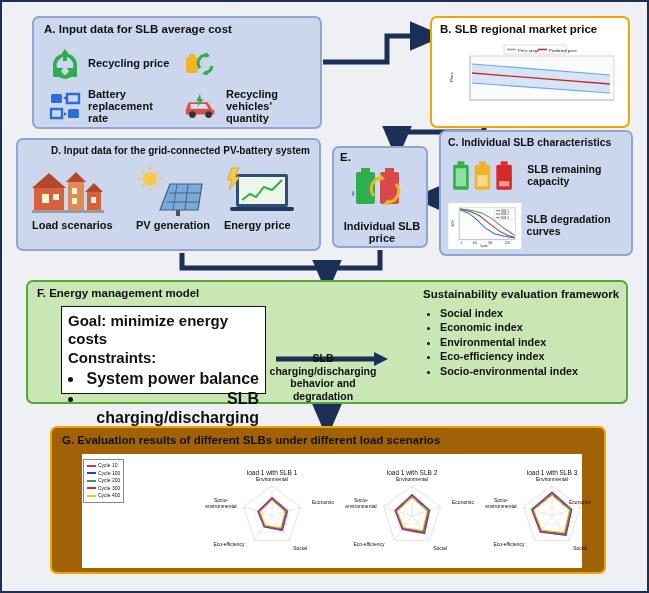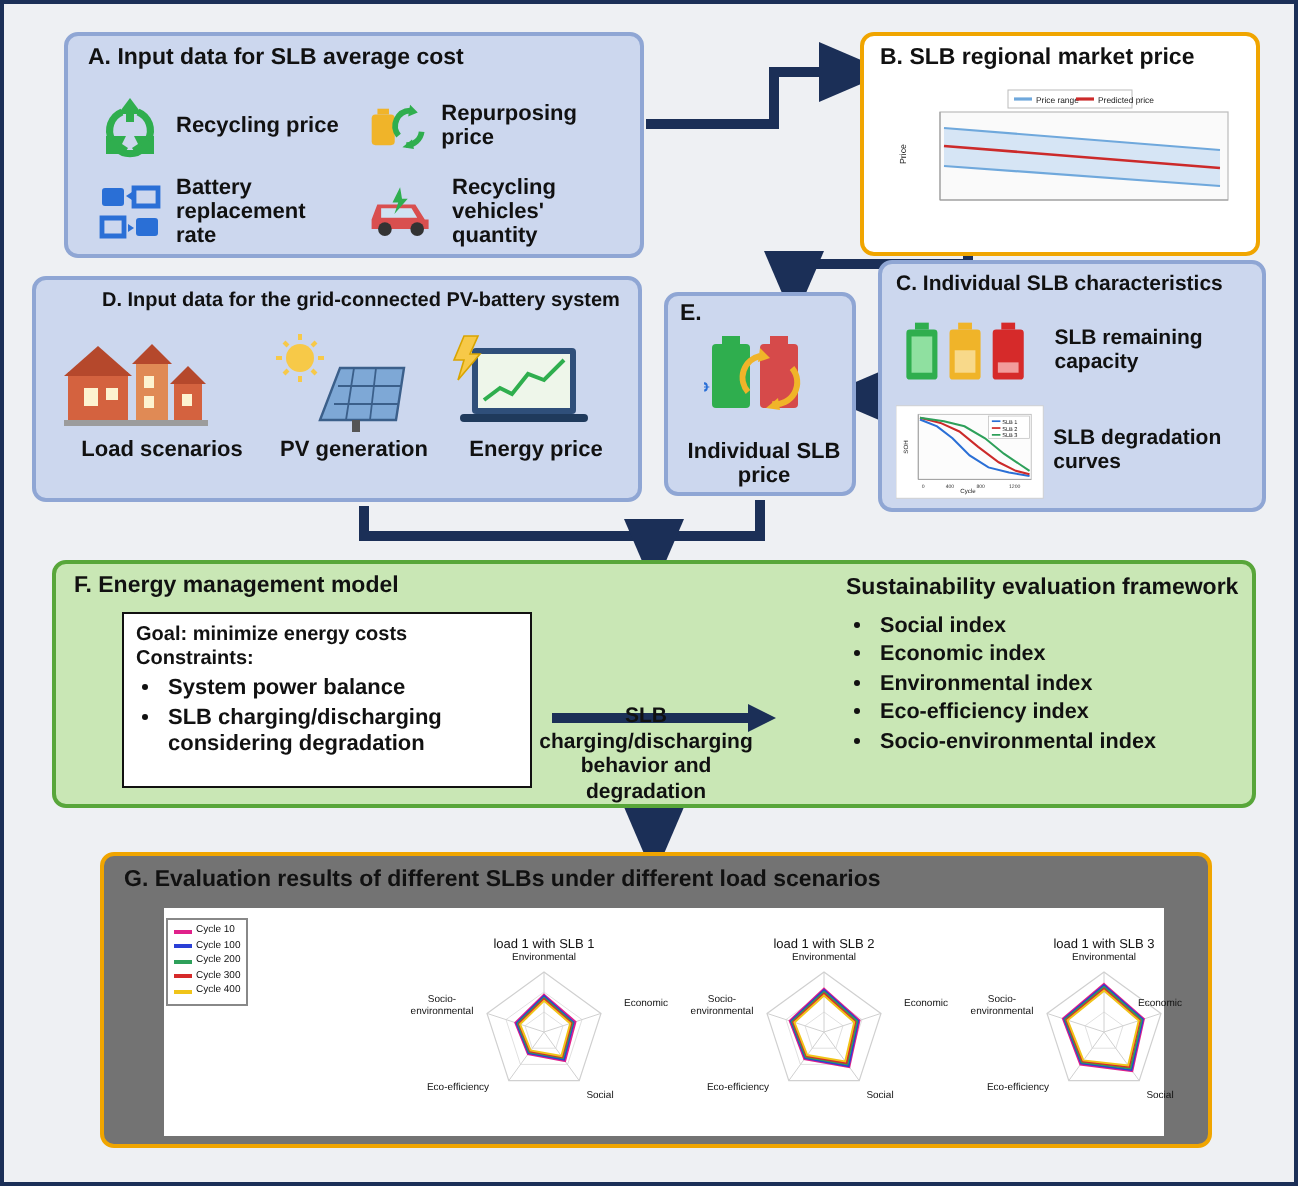--- a/index.html
+++ b/index.html
@@ -159,7 +159,6 @@
           <path d="M24 6 L28 10 L23 12 Z" fill="#2fae4e"></path>
           <path d="M20 28 L25 24 L26 29 Z" fill="#2fae4e"></path>
         </svg>
-        <div class="lab">Repurposing price</div>
       </div>
 
       <div class="aCell" style="left:6px;top:44px;width:128px;height:40px;">

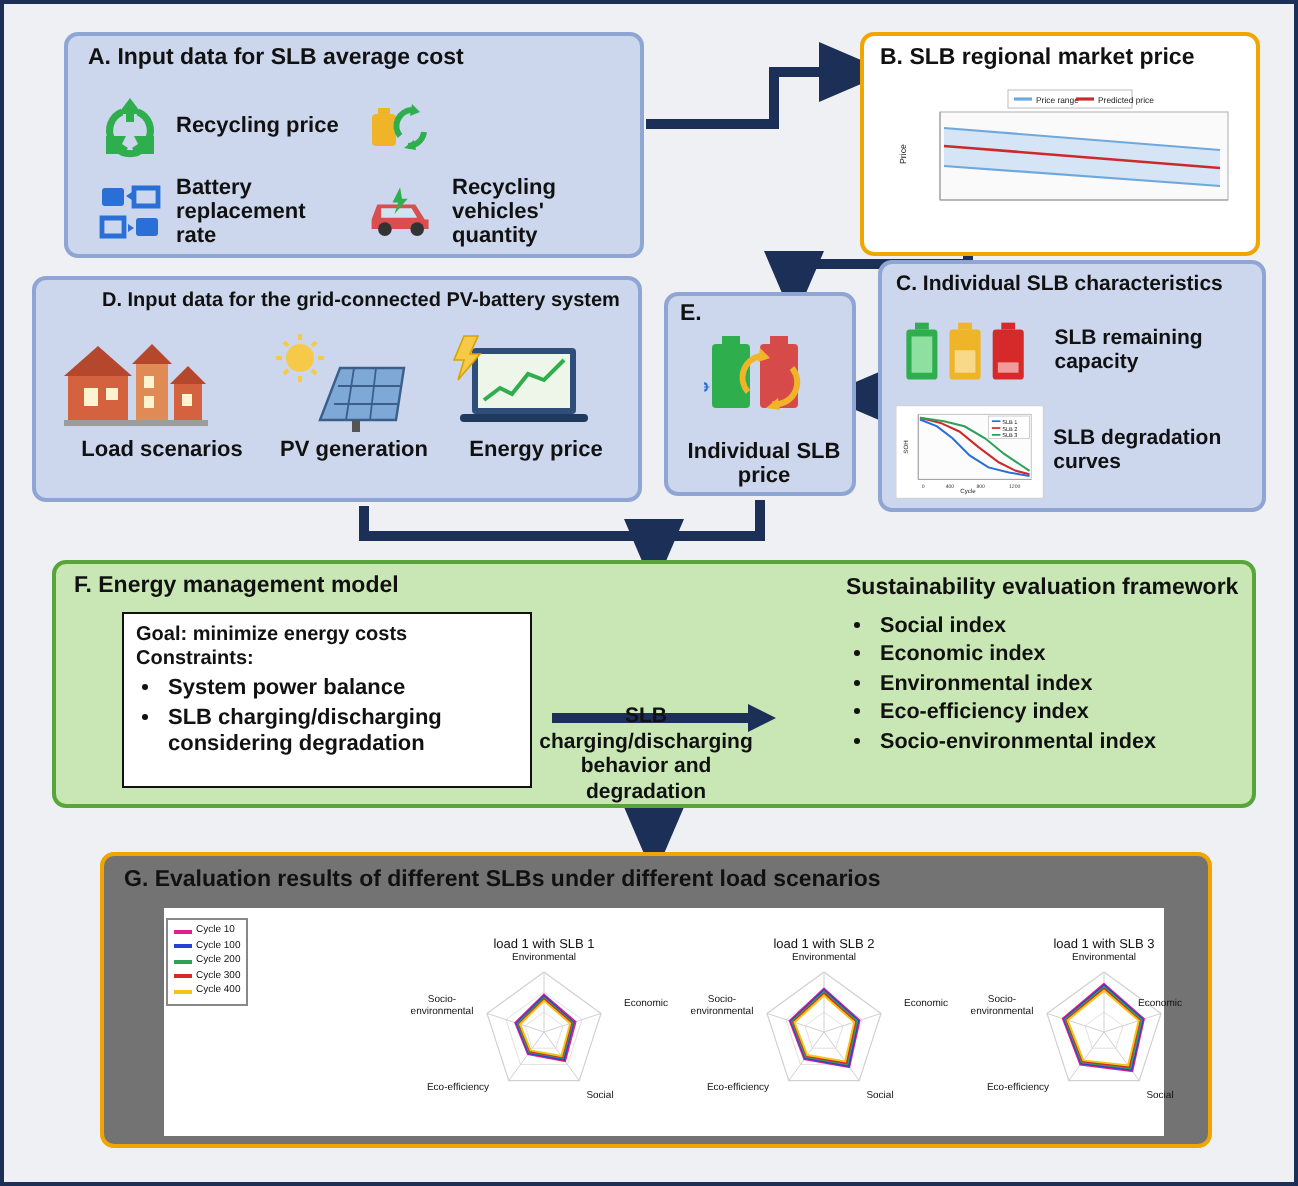--- a/index.html
+++ b/index.html
@@ -52,7 +52,7 @@
     background:#ccd7ee;border:2px solid #8fa6d4;border-radius:7px;
   }
   #panelD .title{position:absolute;left:9px;top:5px;}
-  .dCell{position:absolute;text-align:center;}
+  .dCell{position:absolute;text-align:left;}
   .dCell .lab{font-size:11px;font-weight:bold;color:#111;line-height:1.12;margin-top:1px;}
 
   

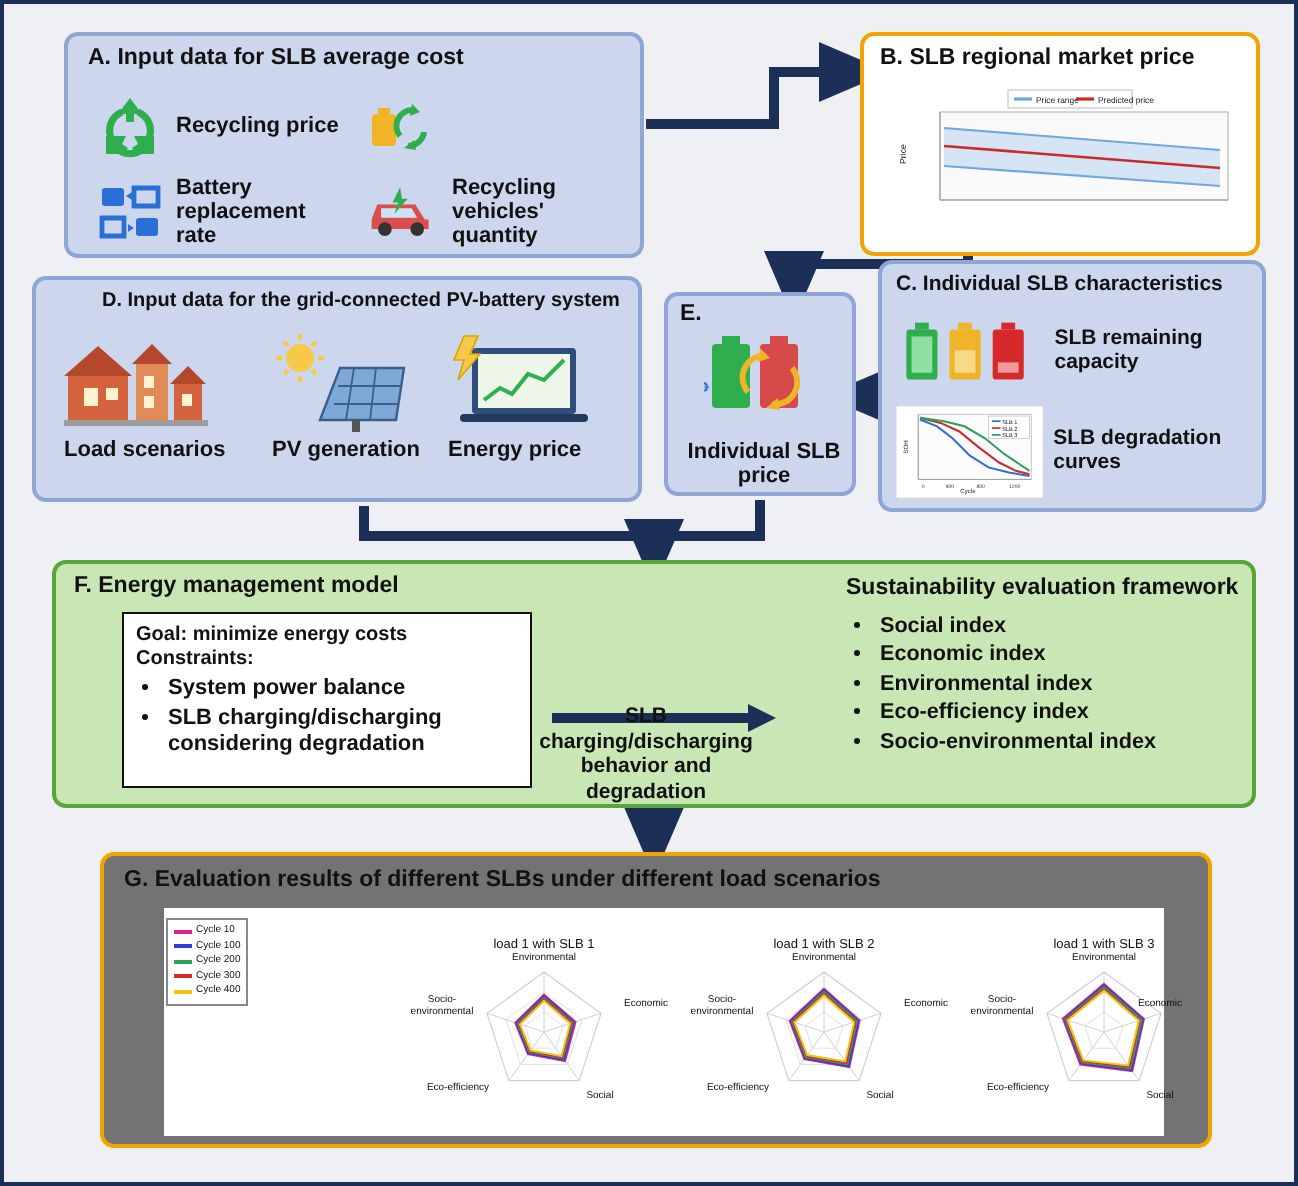--- a/index.html
+++ b/index.html
@@ -74,7 +74,7 @@
     background:#fff;border:1.5px solid #111;
     padding:5px 6px;box-sizing:border-box;
   }
-  #fGoal .ln{font-size:10px;font-weight:bold;color:#111;line-height:1.22;}
+  #fGoal .ln{font-size:15px;font-weight:bold;color:#111;line-height:1.22;}
   #fGoal ul{margin:2px 0 0 0;padding-left:16px;}
   #fGoal li{font-size:11px;font-weight:bold;color:#111;line-height:1.2;margin-bottom:1px;}
   #fMid{position:absolute;left:236px;top:38px;width:118px;text-align:center;margin-top:32px;}

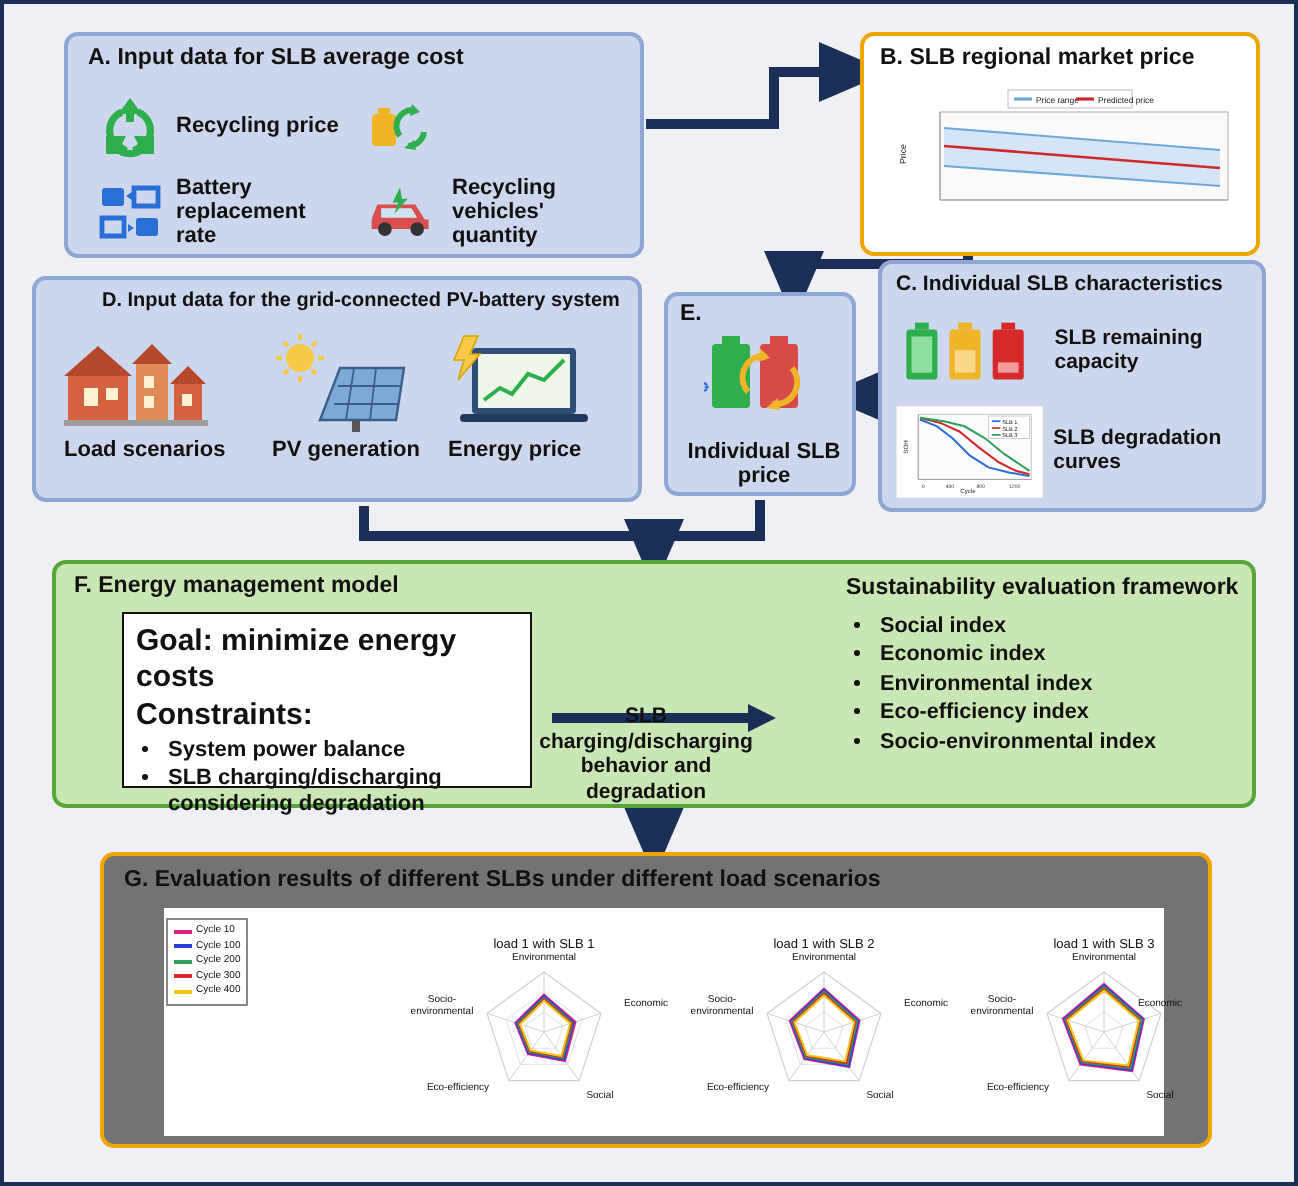--- a/index.html
+++ b/index.html
@@ -76,7 +76,7 @@
   }
   #fGoal .ln{font-size:15px;font-weight:bold;color:#111;line-height:1.22;}
   #fGoal ul{margin:2px 0 0 0;padding-left:16px;}
-  #fGoal li{font-size:11px;font-weight:bold;color:#111;line-height:1.2;margin-bottom:1px;}
+  #fGoal li{font-size:16px;font-weight:bold;color:#111;line-height:1.2;margin-bottom:1px;text-align:right;}
   #fMid{position:absolute;left:236px;top:38px;width:118px;text-align:center;margin-top:32px;}
   #fMid .ln{font-size:10.5px;font-weight:bold;color:#111;line-height:1.2;}
   #fRight{position:absolute;left:395px;top:6px;width:205px;}

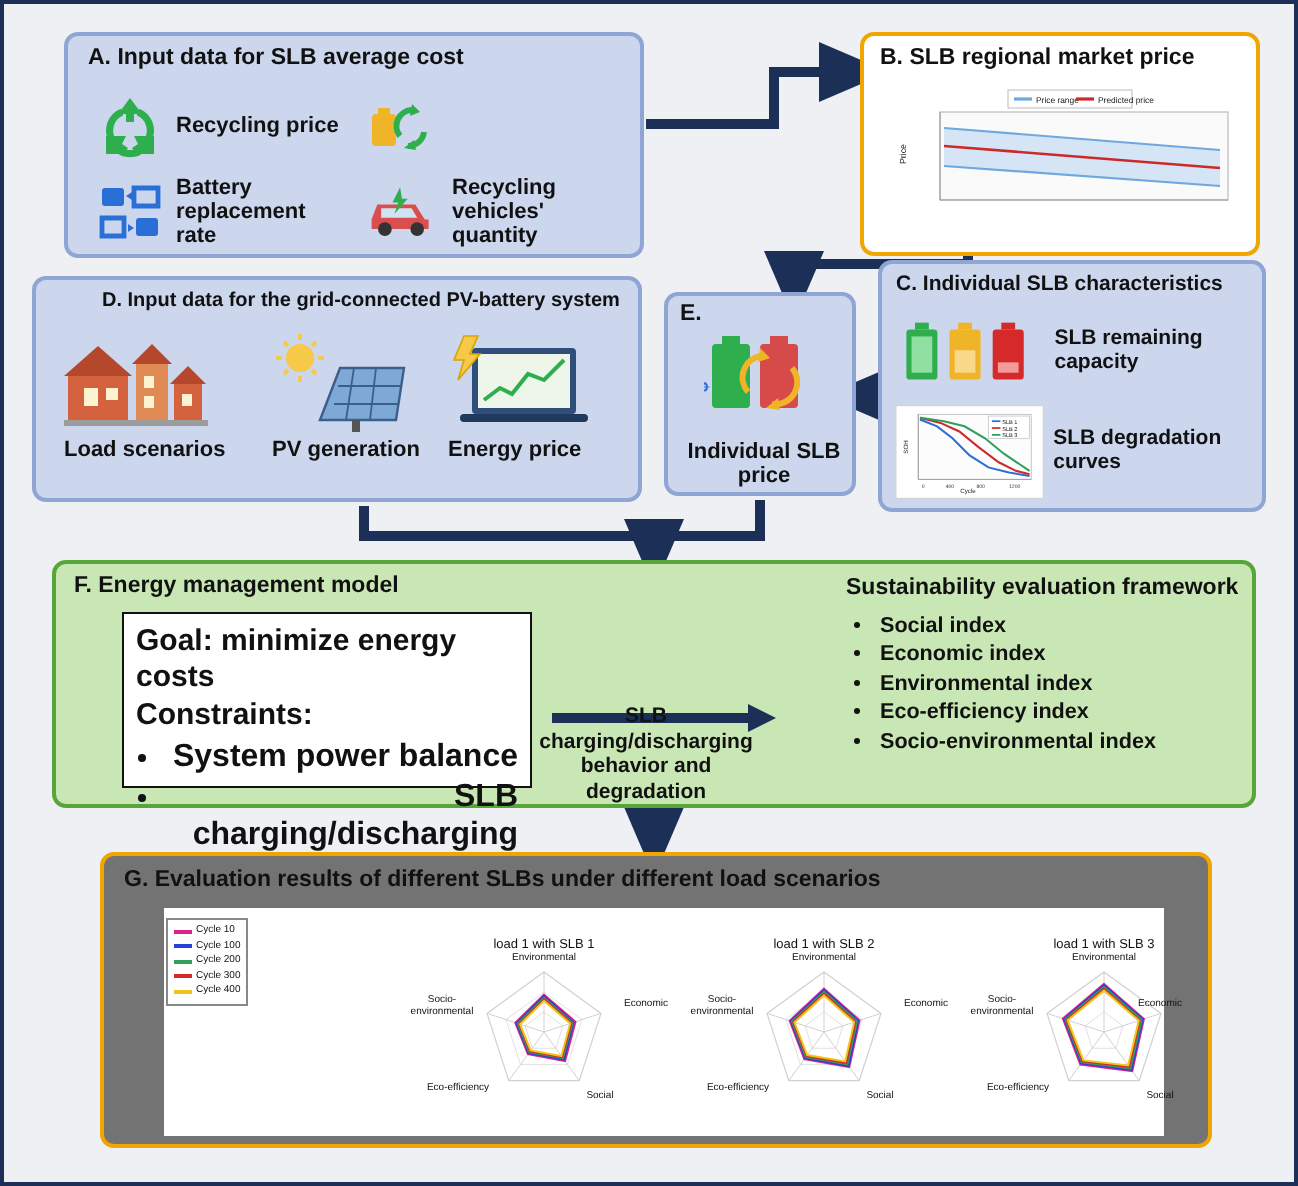--- a/index.html
+++ b/index.html
@@ -87,7 +87,7 @@
   
   #panelG{
     left:48px;top:424px;width:556px;height:148px;
-    background:#737373;border:2px solid #f0a500;border-radius:7px;
+    background:#a16207;border:2px solid #f0a500;border-radius:7px;
   }
   #panelG .title{position:absolute;left:10px;top:6px;}
   #gChart{position:absolute;left:30px;top:26px;width:500px;height:114px;background:#fff;}

